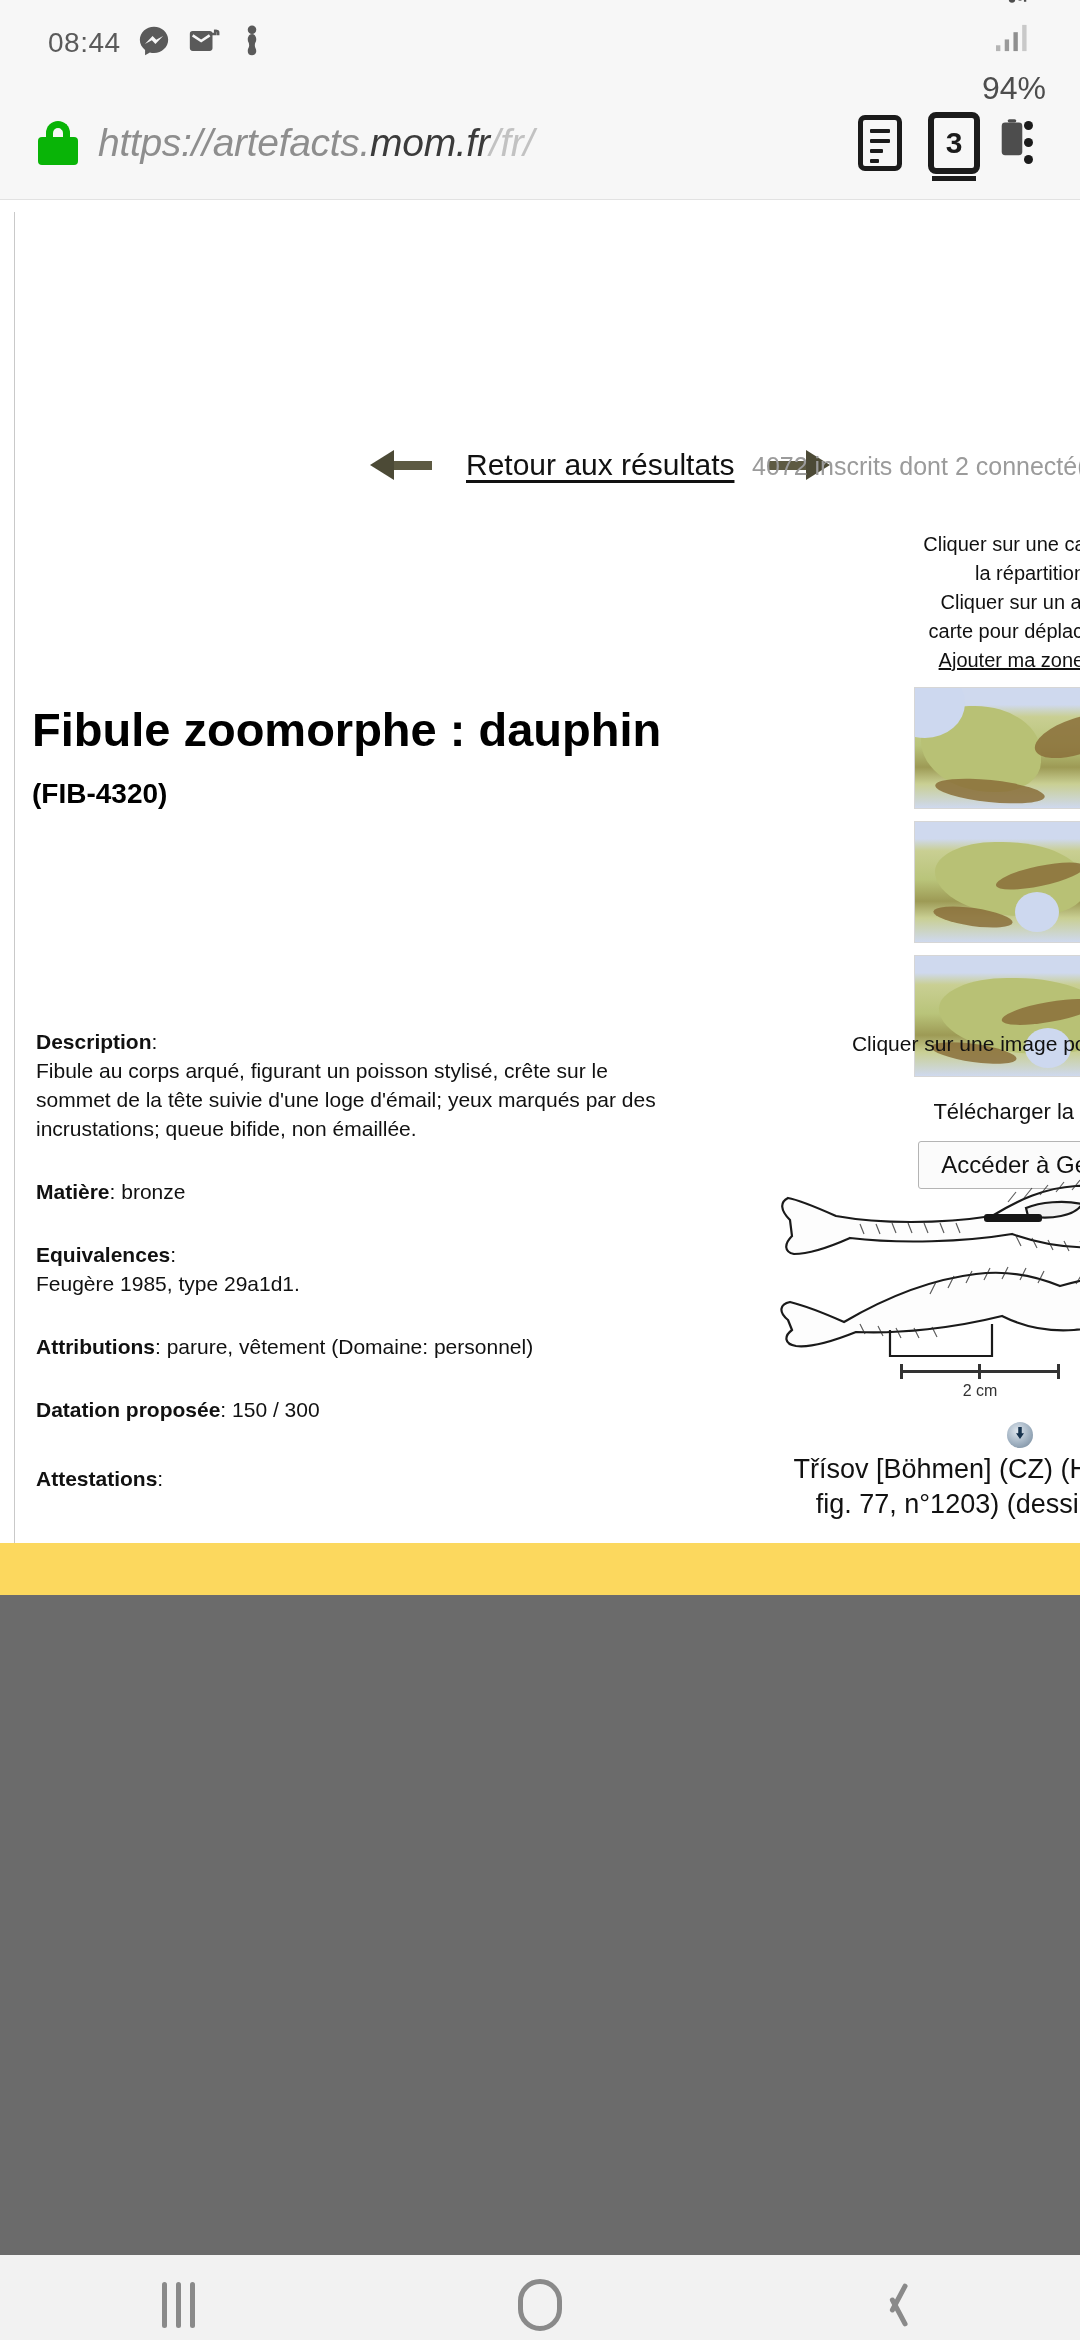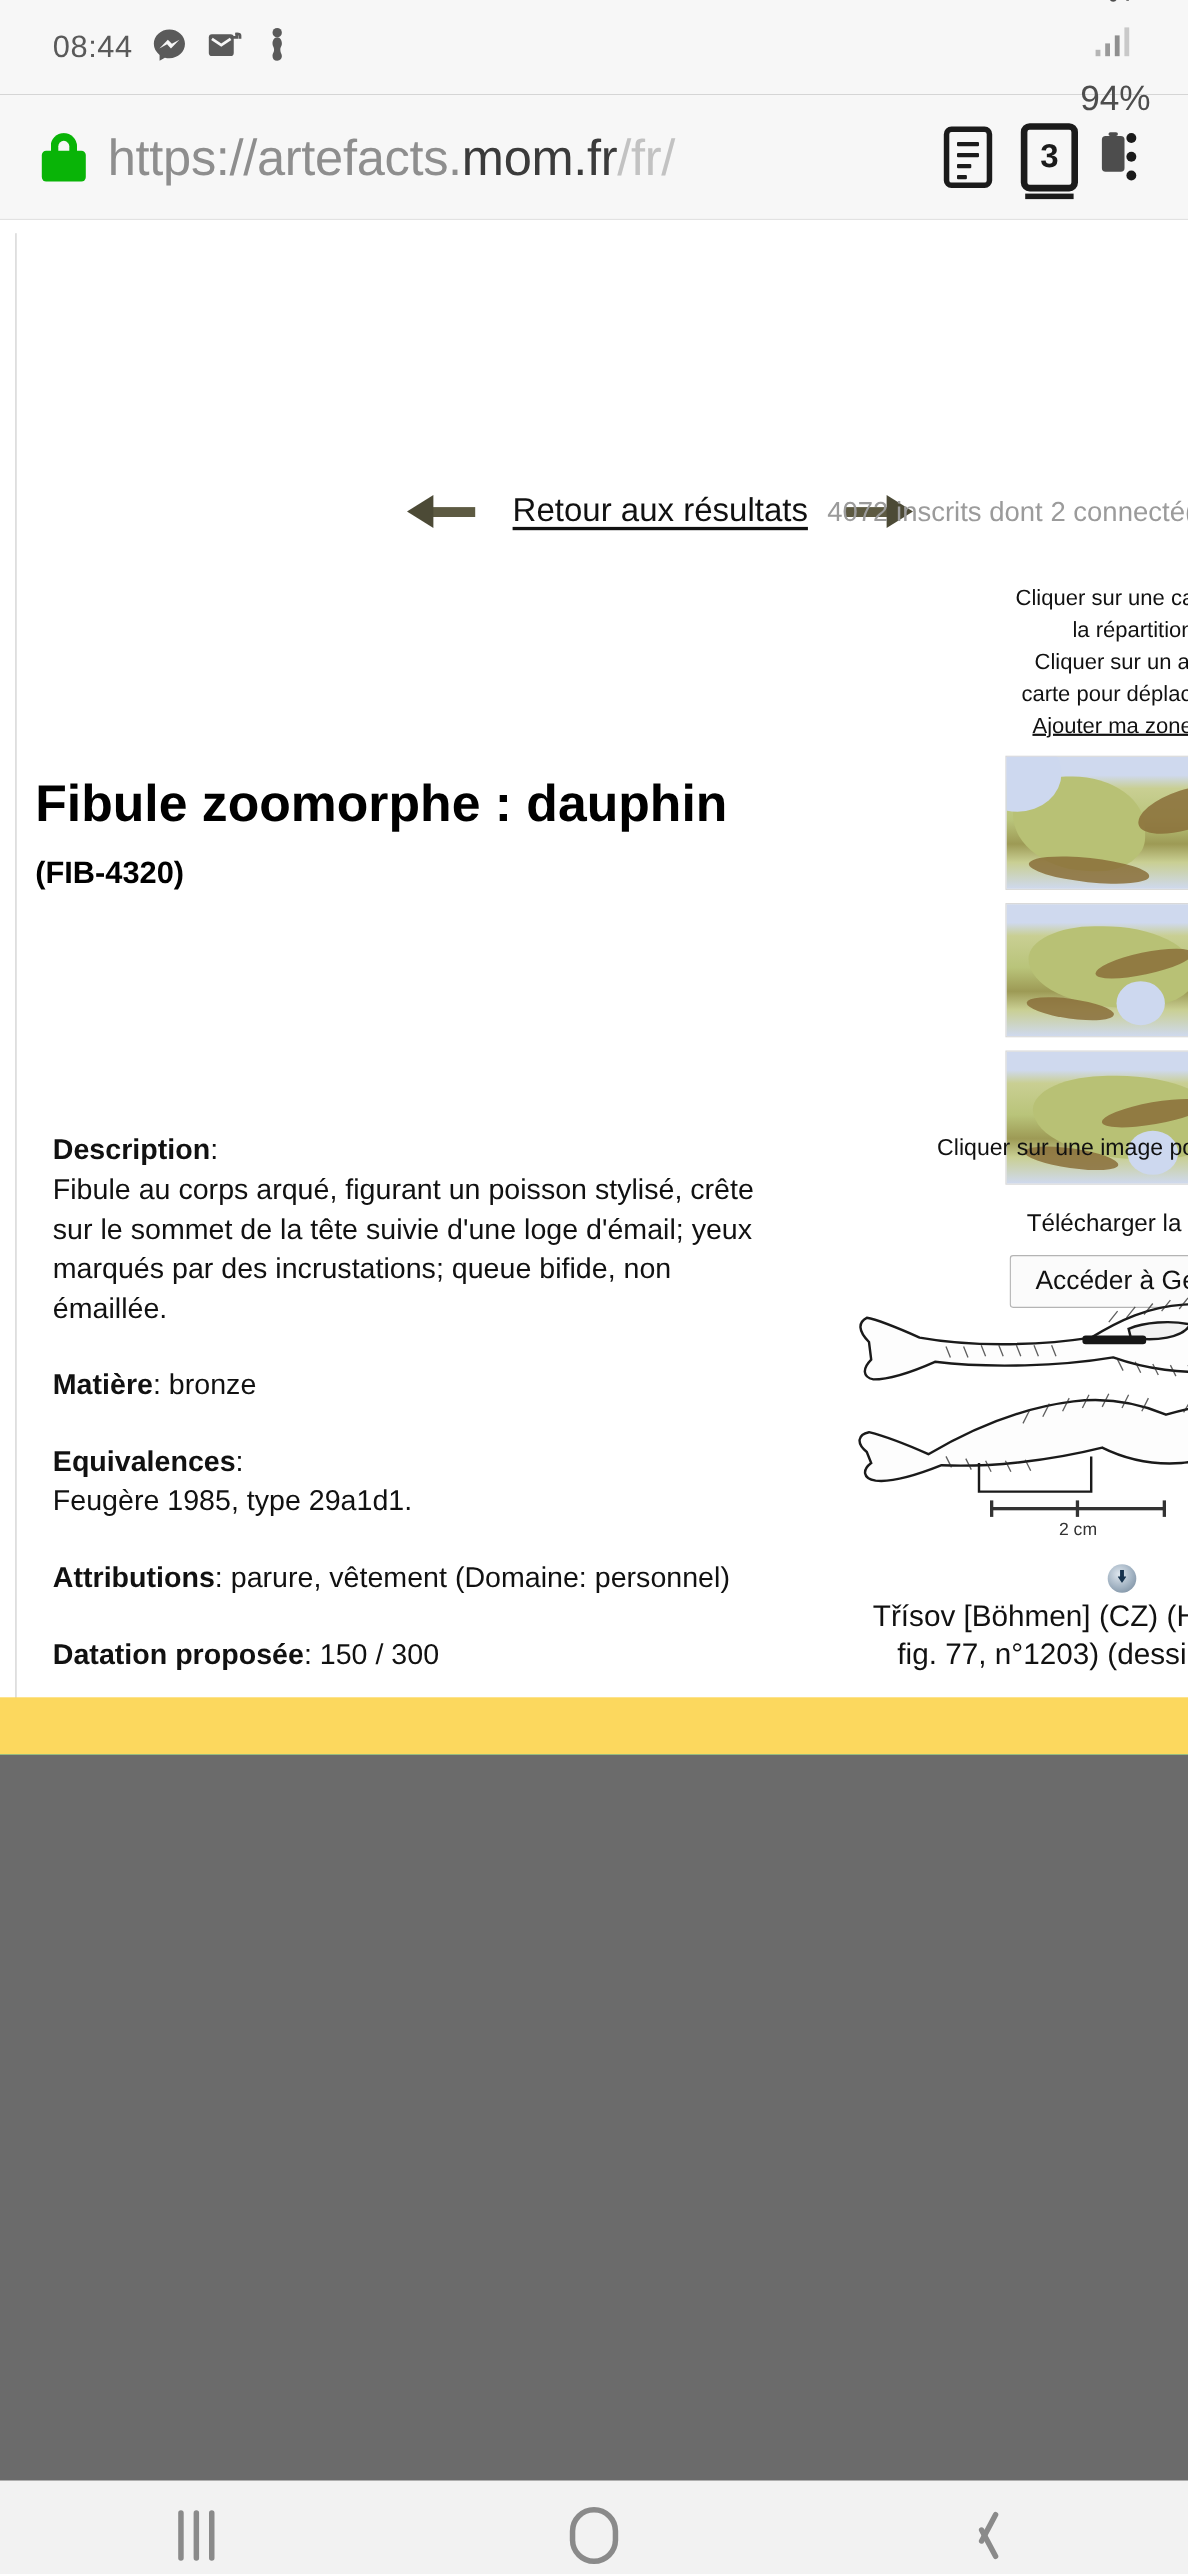--- a/index.html
+++ b/index.html
@@ -34,7 +34,7 @@
   .lock .shackle { position:absolute; top:0; left:8px; width:24px; height:22px;
                    border:7px solid #09b407; border-bottom:none;
                    border-radius:13px 13px 0 0; }
-  .urltext { font-size:46px; color:#8e8e8e; white-space:nowrap; overflow:hidden; flex:1; letter-spacing:-.3px; }
+  .urltext { font-size:39px; color:#8e8e8e; white-space:nowrap; overflow:hidden; flex:1; letter-spacing:-.3px;font-style:italic; }
   .urltext .dom { color:#3b3b3b; }
   .urltext .fade { color:#c2c2c2; }
   .reader-ico { width:44px; height:56px; border:5px solid #1b1b1b; border-radius:7px;

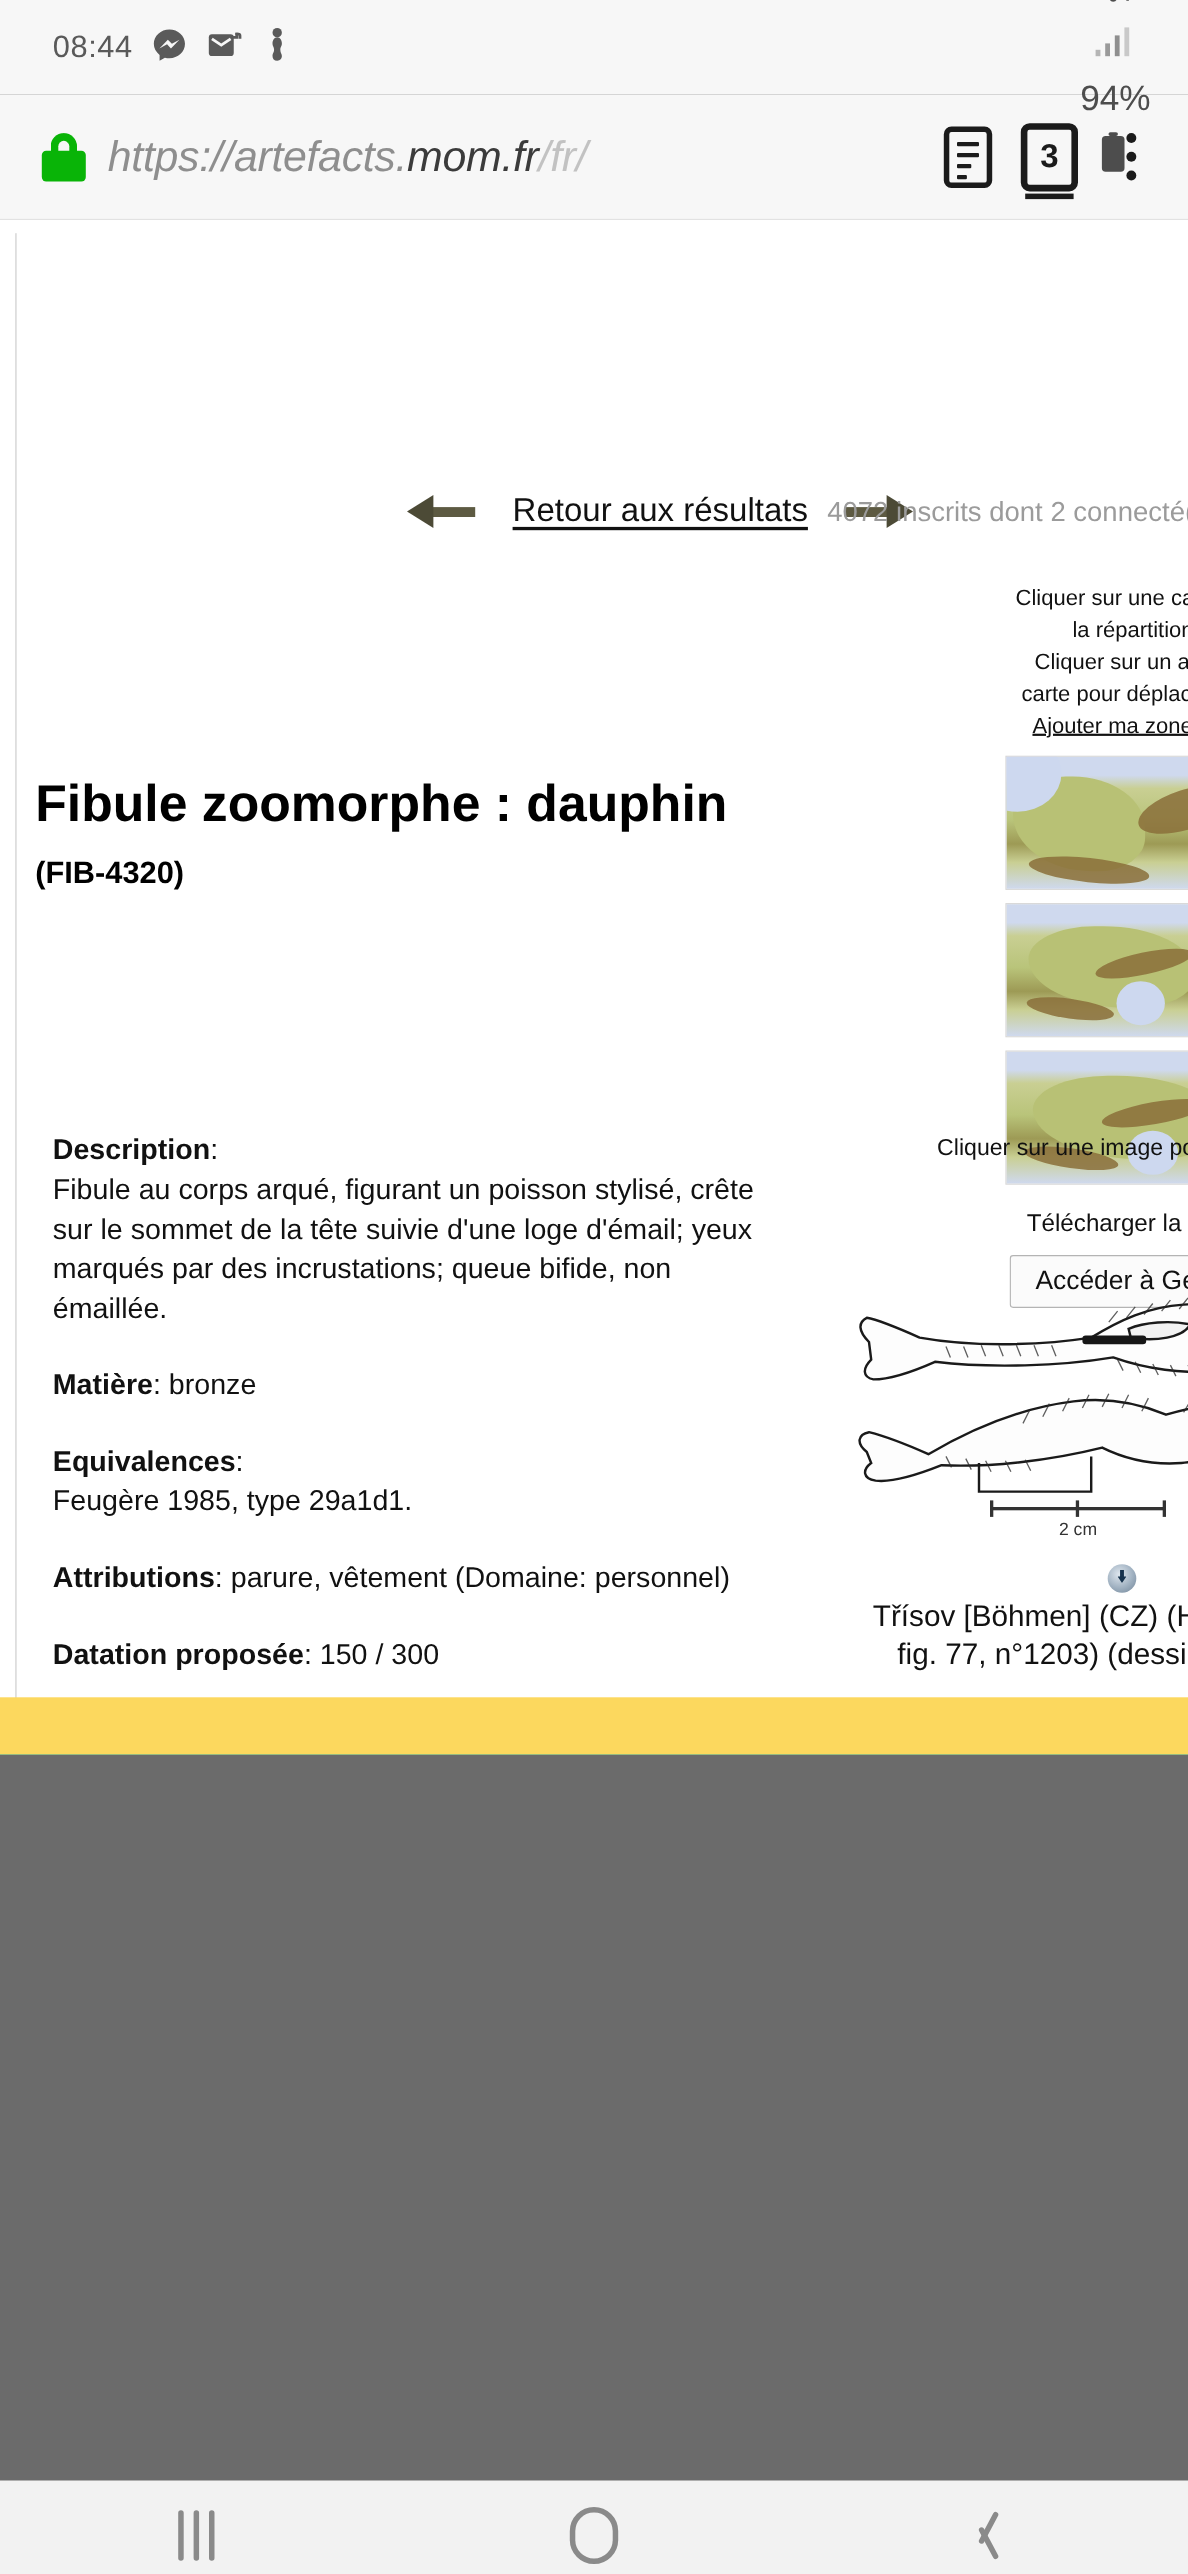--- a/index.html
+++ b/index.html
@@ -74,7 +74,7 @@
   .artifact-id { position:absolute; top:578px; left:32px; font-size:28px; font-weight:bold; color:#000; }
 
   
-  .details { position:absolute; top:828px; left:48px; width:650px; font-size:26px; color:#111; line-height:1.38; }
+  .details { position:absolute; top:828px; left:36px; width:650px; font-size:21px; color:#111; line-height:1.38; }
   .details .blk { margin-bottom:34px; }
   .details b { font-weight:bold; }
 

